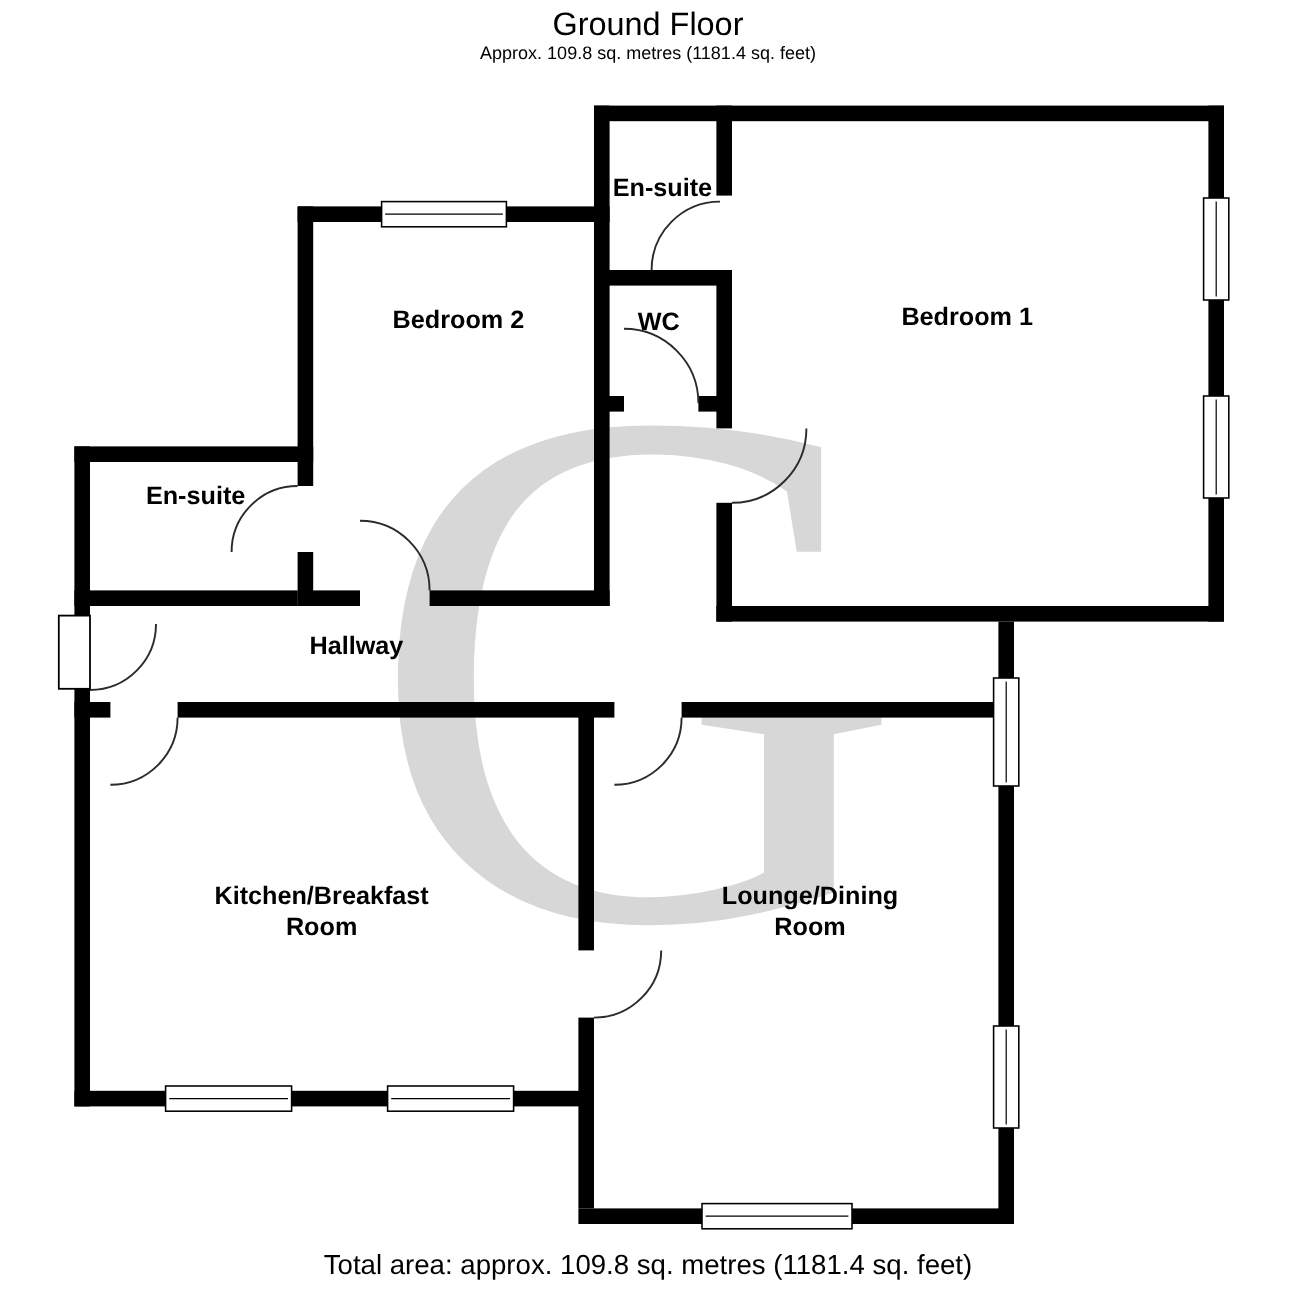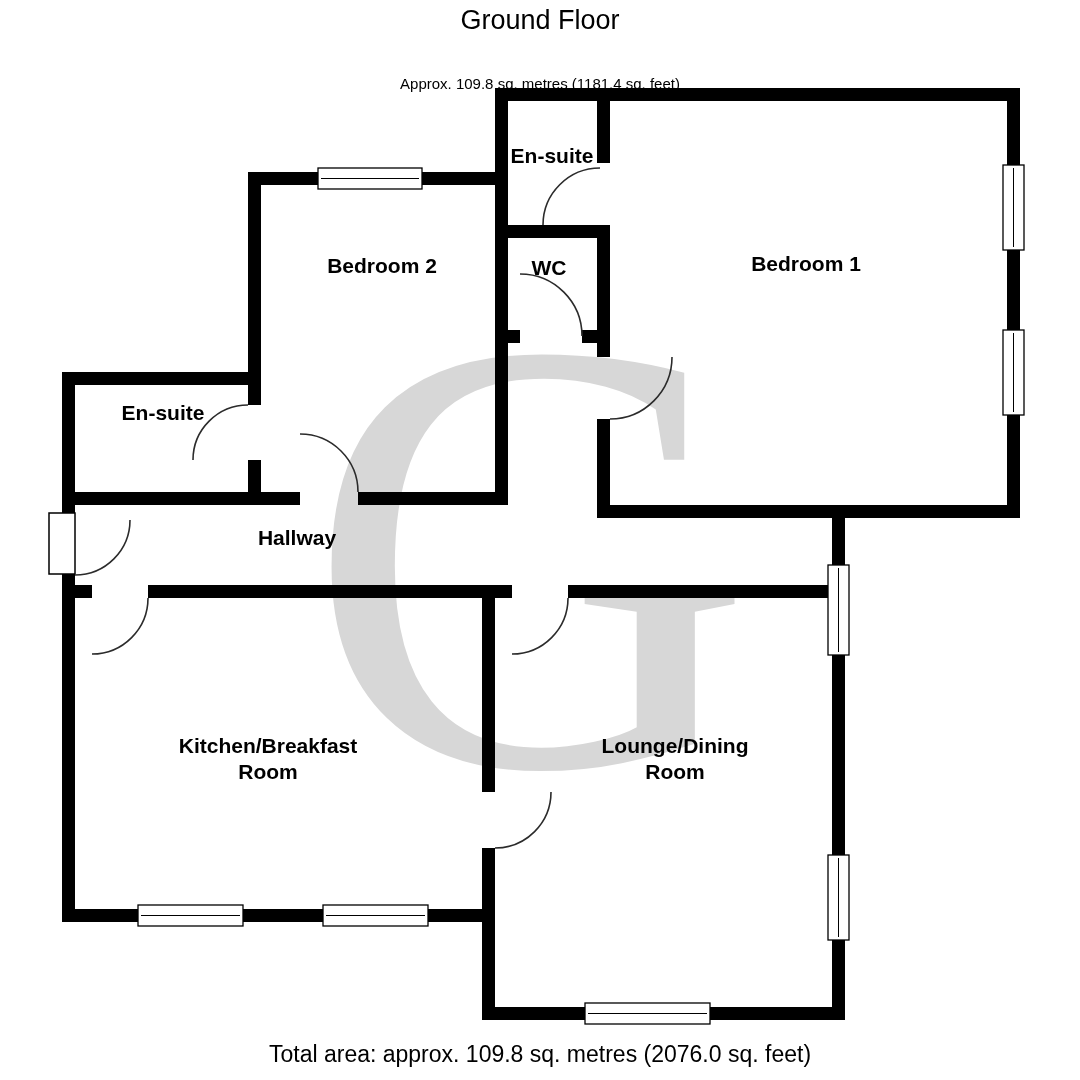--- a/index.html
+++ b/index.html
@@ -5,7 +5,7 @@
   html,body{margin:0;padding:0;background:#fff;}
   .canvas{position:relative;width:1080px;height:1080px;background:var(--background,#fff);overflow:hidden;font-family:"Liberation Sans",sans-serif;color:var(--text,#000);}
   .title{position:absolute;top:5px;left:0;width:100%;text-align:center;font-size:27px;font-weight:normal;}
-  .subtitle{position:absolute;top:36px;left:0;width:100%;text-align:center;font-size:15px;margin-top:39px;}
+  .subtitle{position:absolute;top:36px;left:0;width:100%;text-align:center;font-size:15px;}
   .footer{position:absolute;top:1041px;left:0;width:100%;text-align:center;font-size:23px;}
   .plan-svg{position:absolute;top:0;left:0;}
   .wall{fill:var(--wall,#000);}

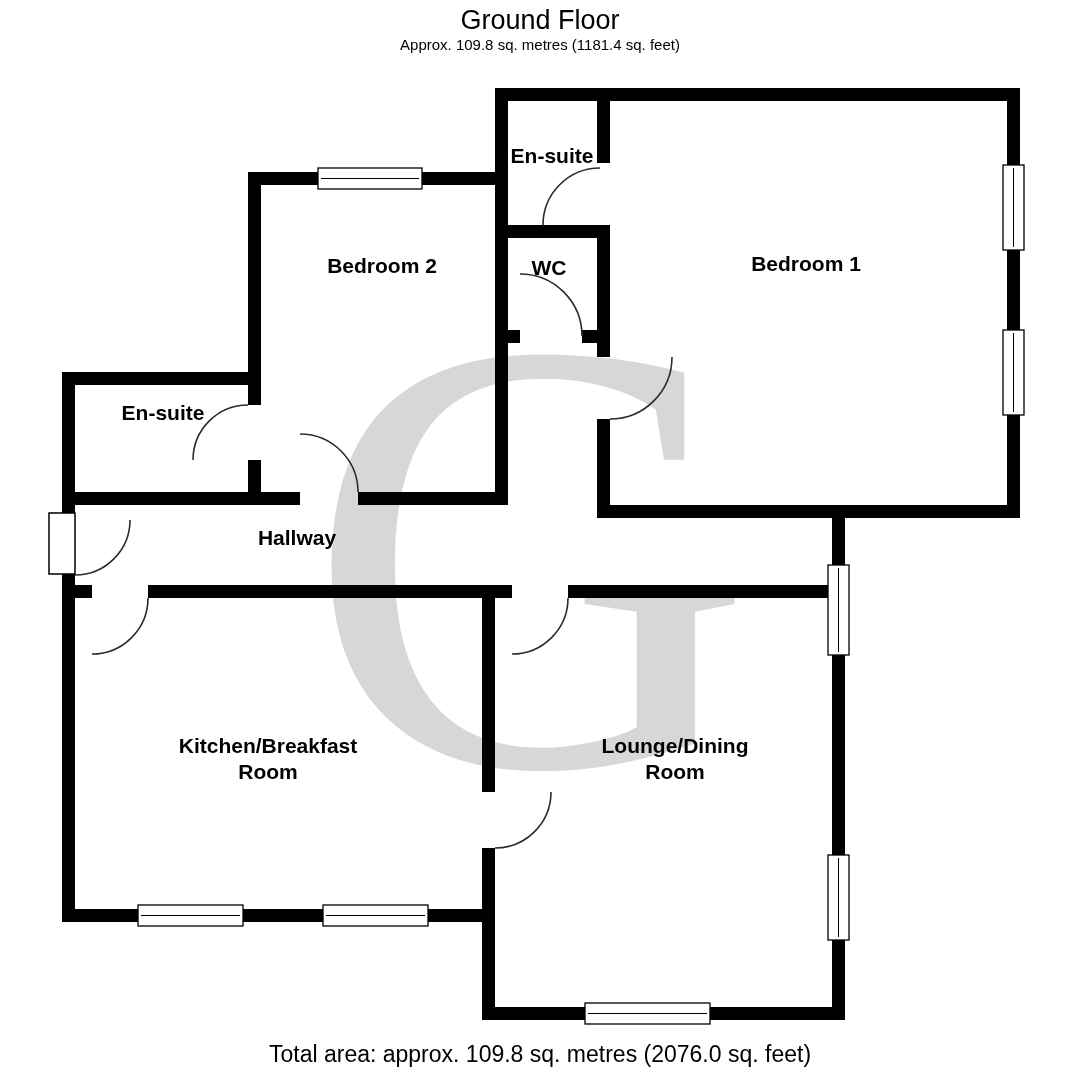--- a/index.html
+++ b/index.html
@@ -133,7 +133,7 @@
     </g>
   </svg>
 
-  <div class="footer">Total area: approx. 109.8 sq. metres (2076.0 sq. feet)</div>
+  <div class="footer">Total area: approx. 109.8 sq. metres (1181.4 sq. feet)</div>
 </div>
 
 </body></html>

